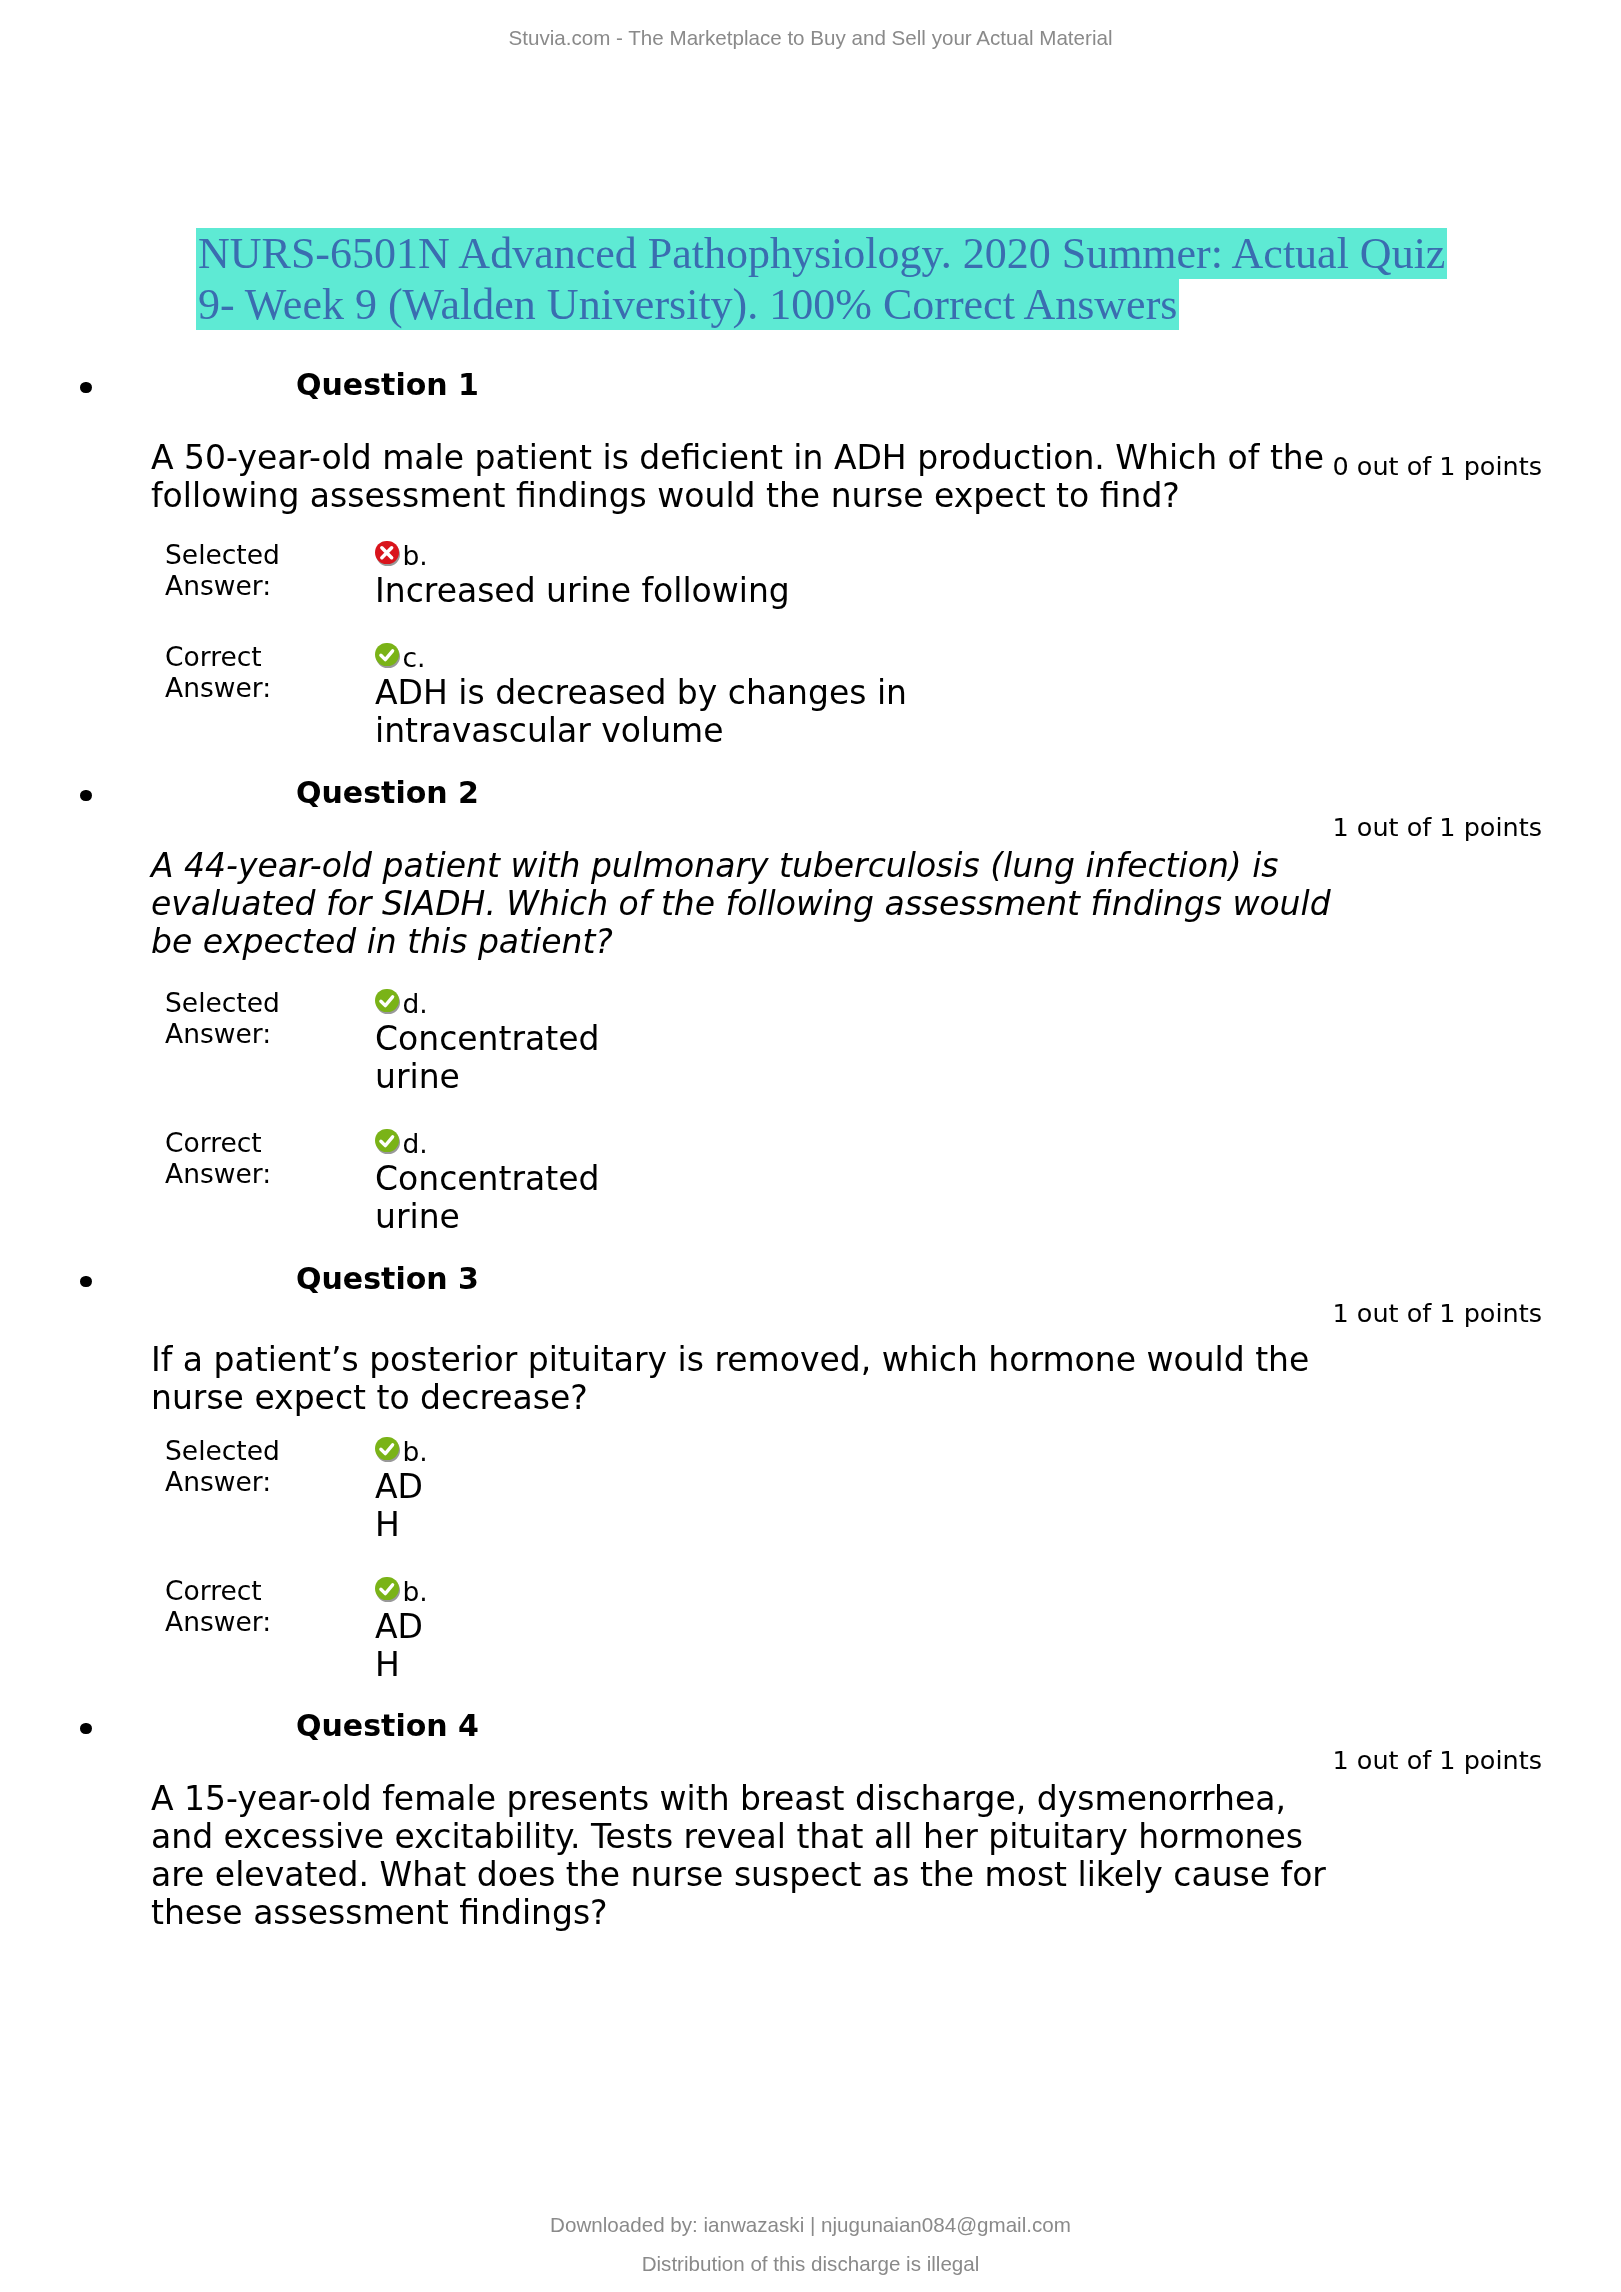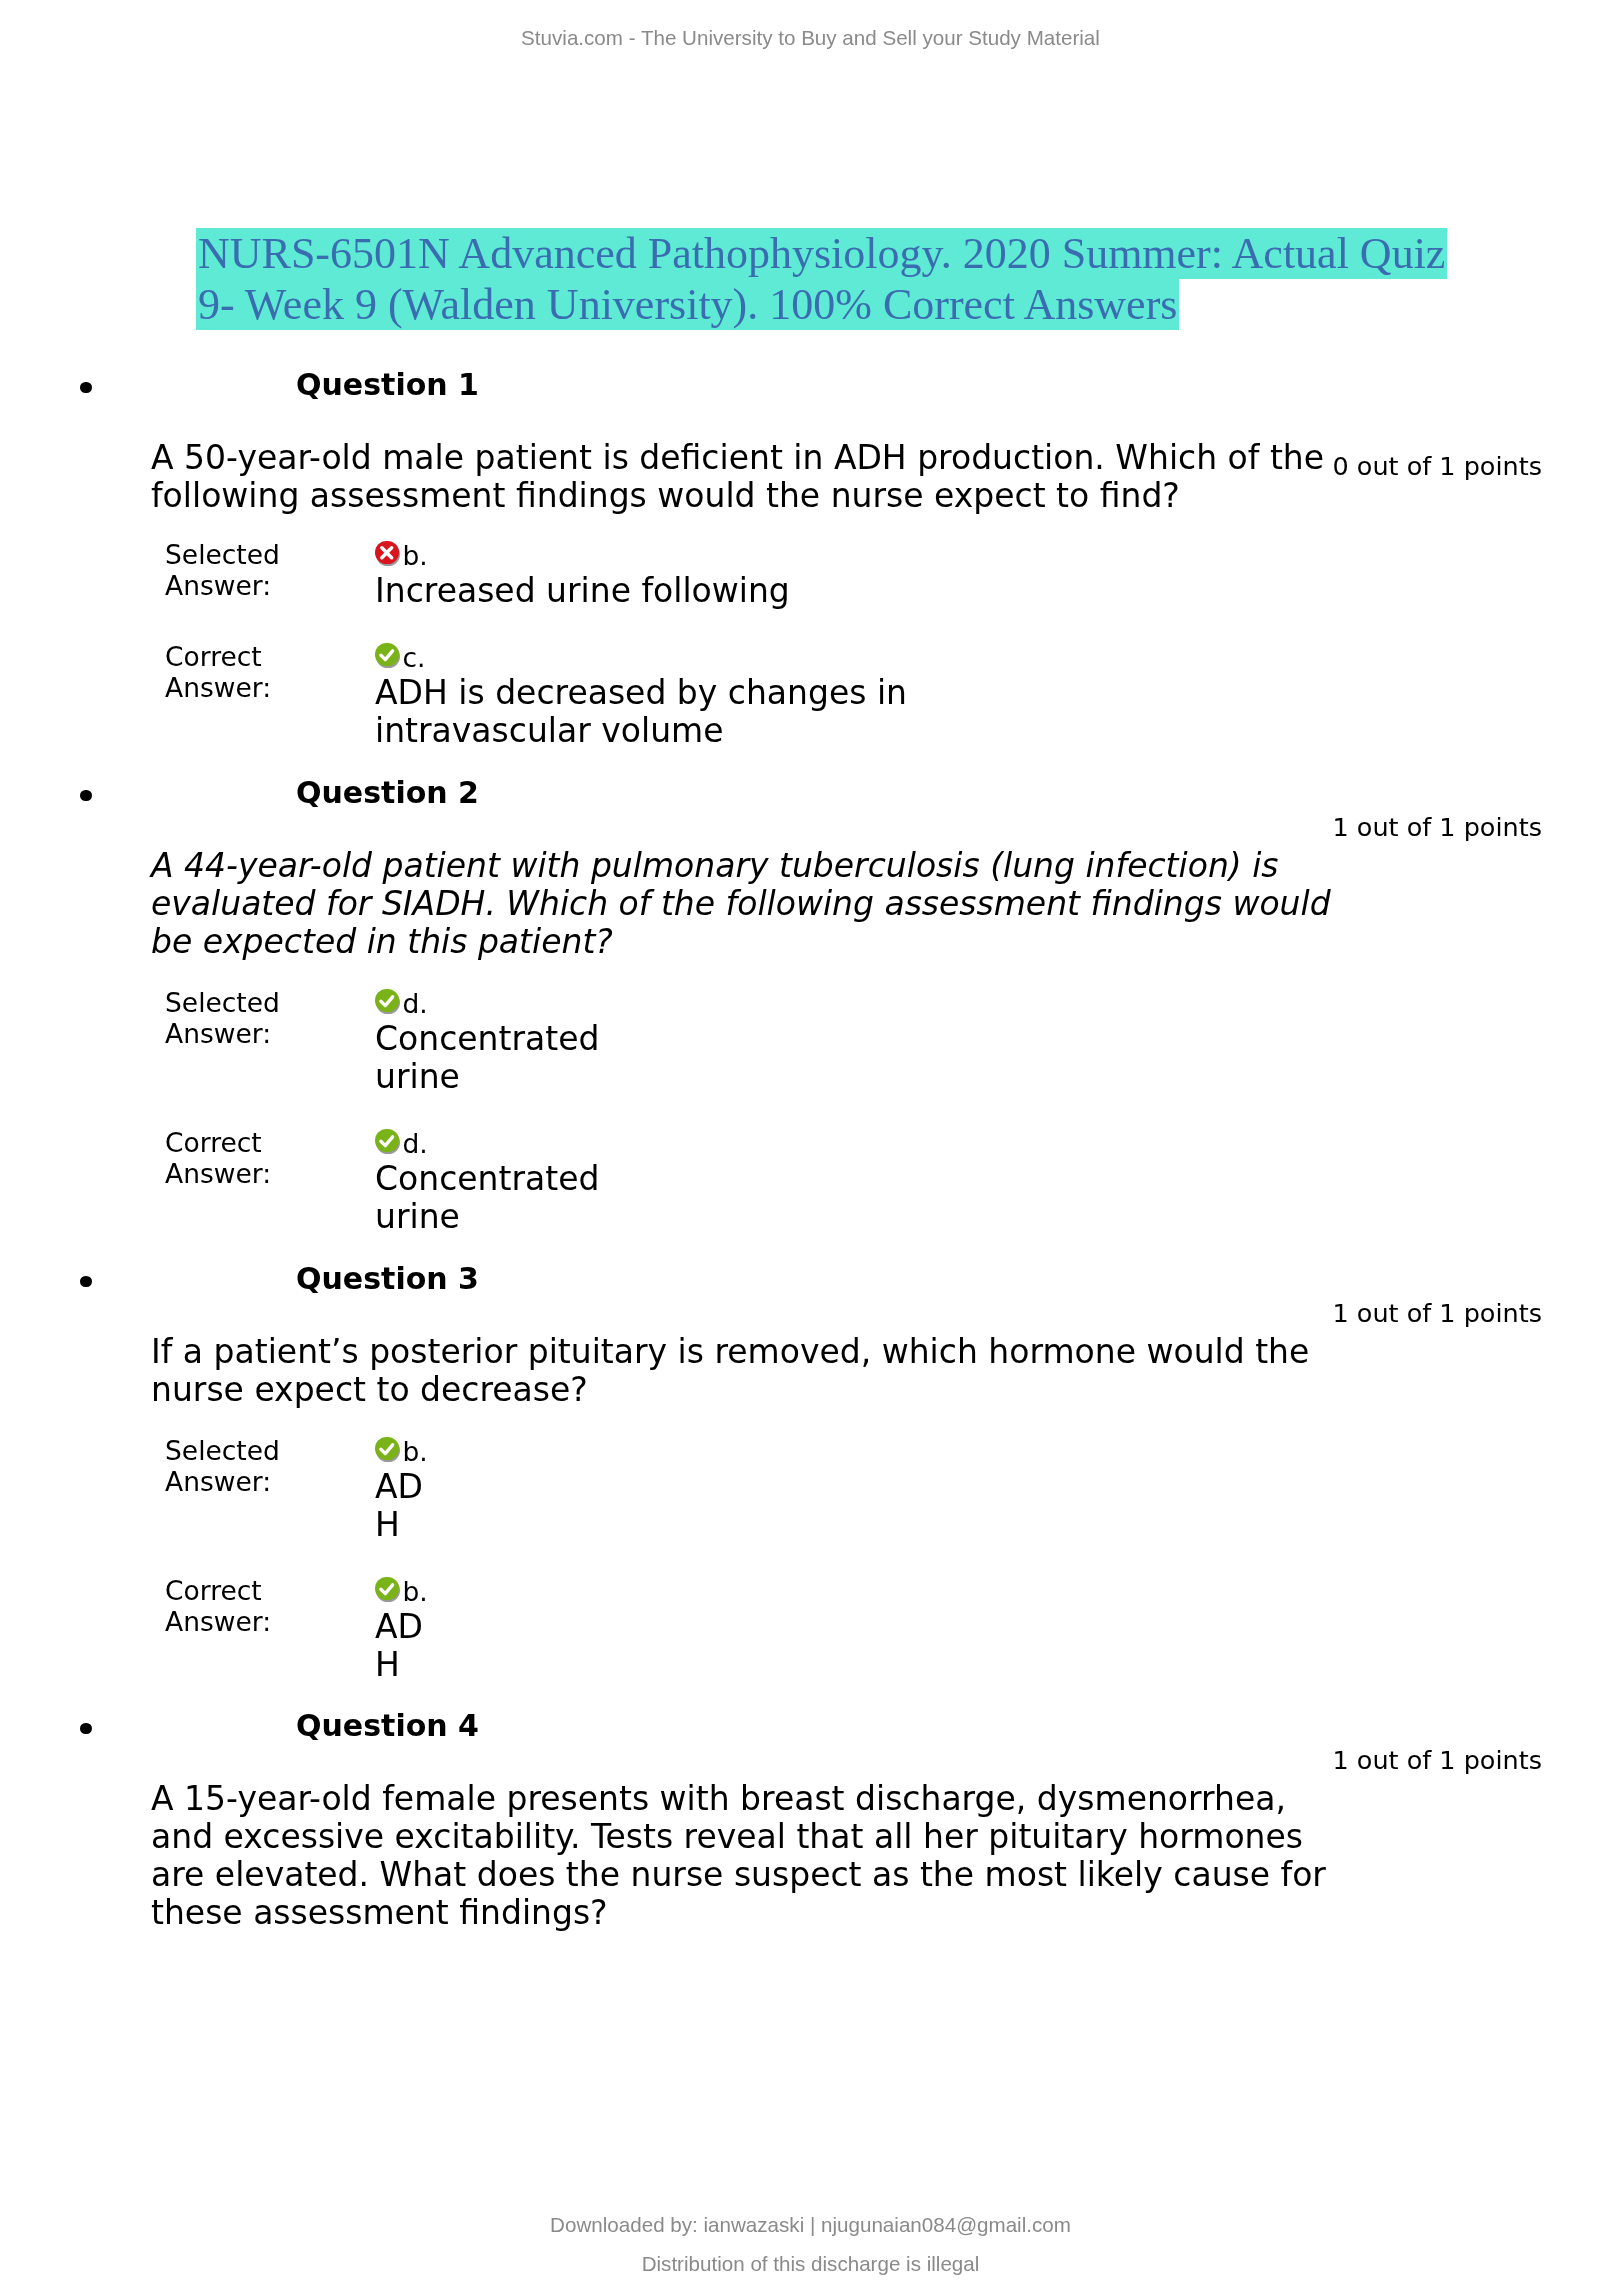--- a/index.html
+++ b/index.html
@@ -28,7 +28,7 @@
 </head>
 <body>
 
-<div class="watermark" style="top:25.5px;">Stuvia.com - The University to Buy and Sell your Study Material</div>
+<div class="watermark" style="top:25.5px;">Stuvia.com - The Marketplace to Buy and Sell your Actual Material</div>
 
 <div class="title-block">
   <div><span class="title-line">NURS-6501N Advanced Pathophysiology. 2020 Summer: Actual Quiz</span></div>

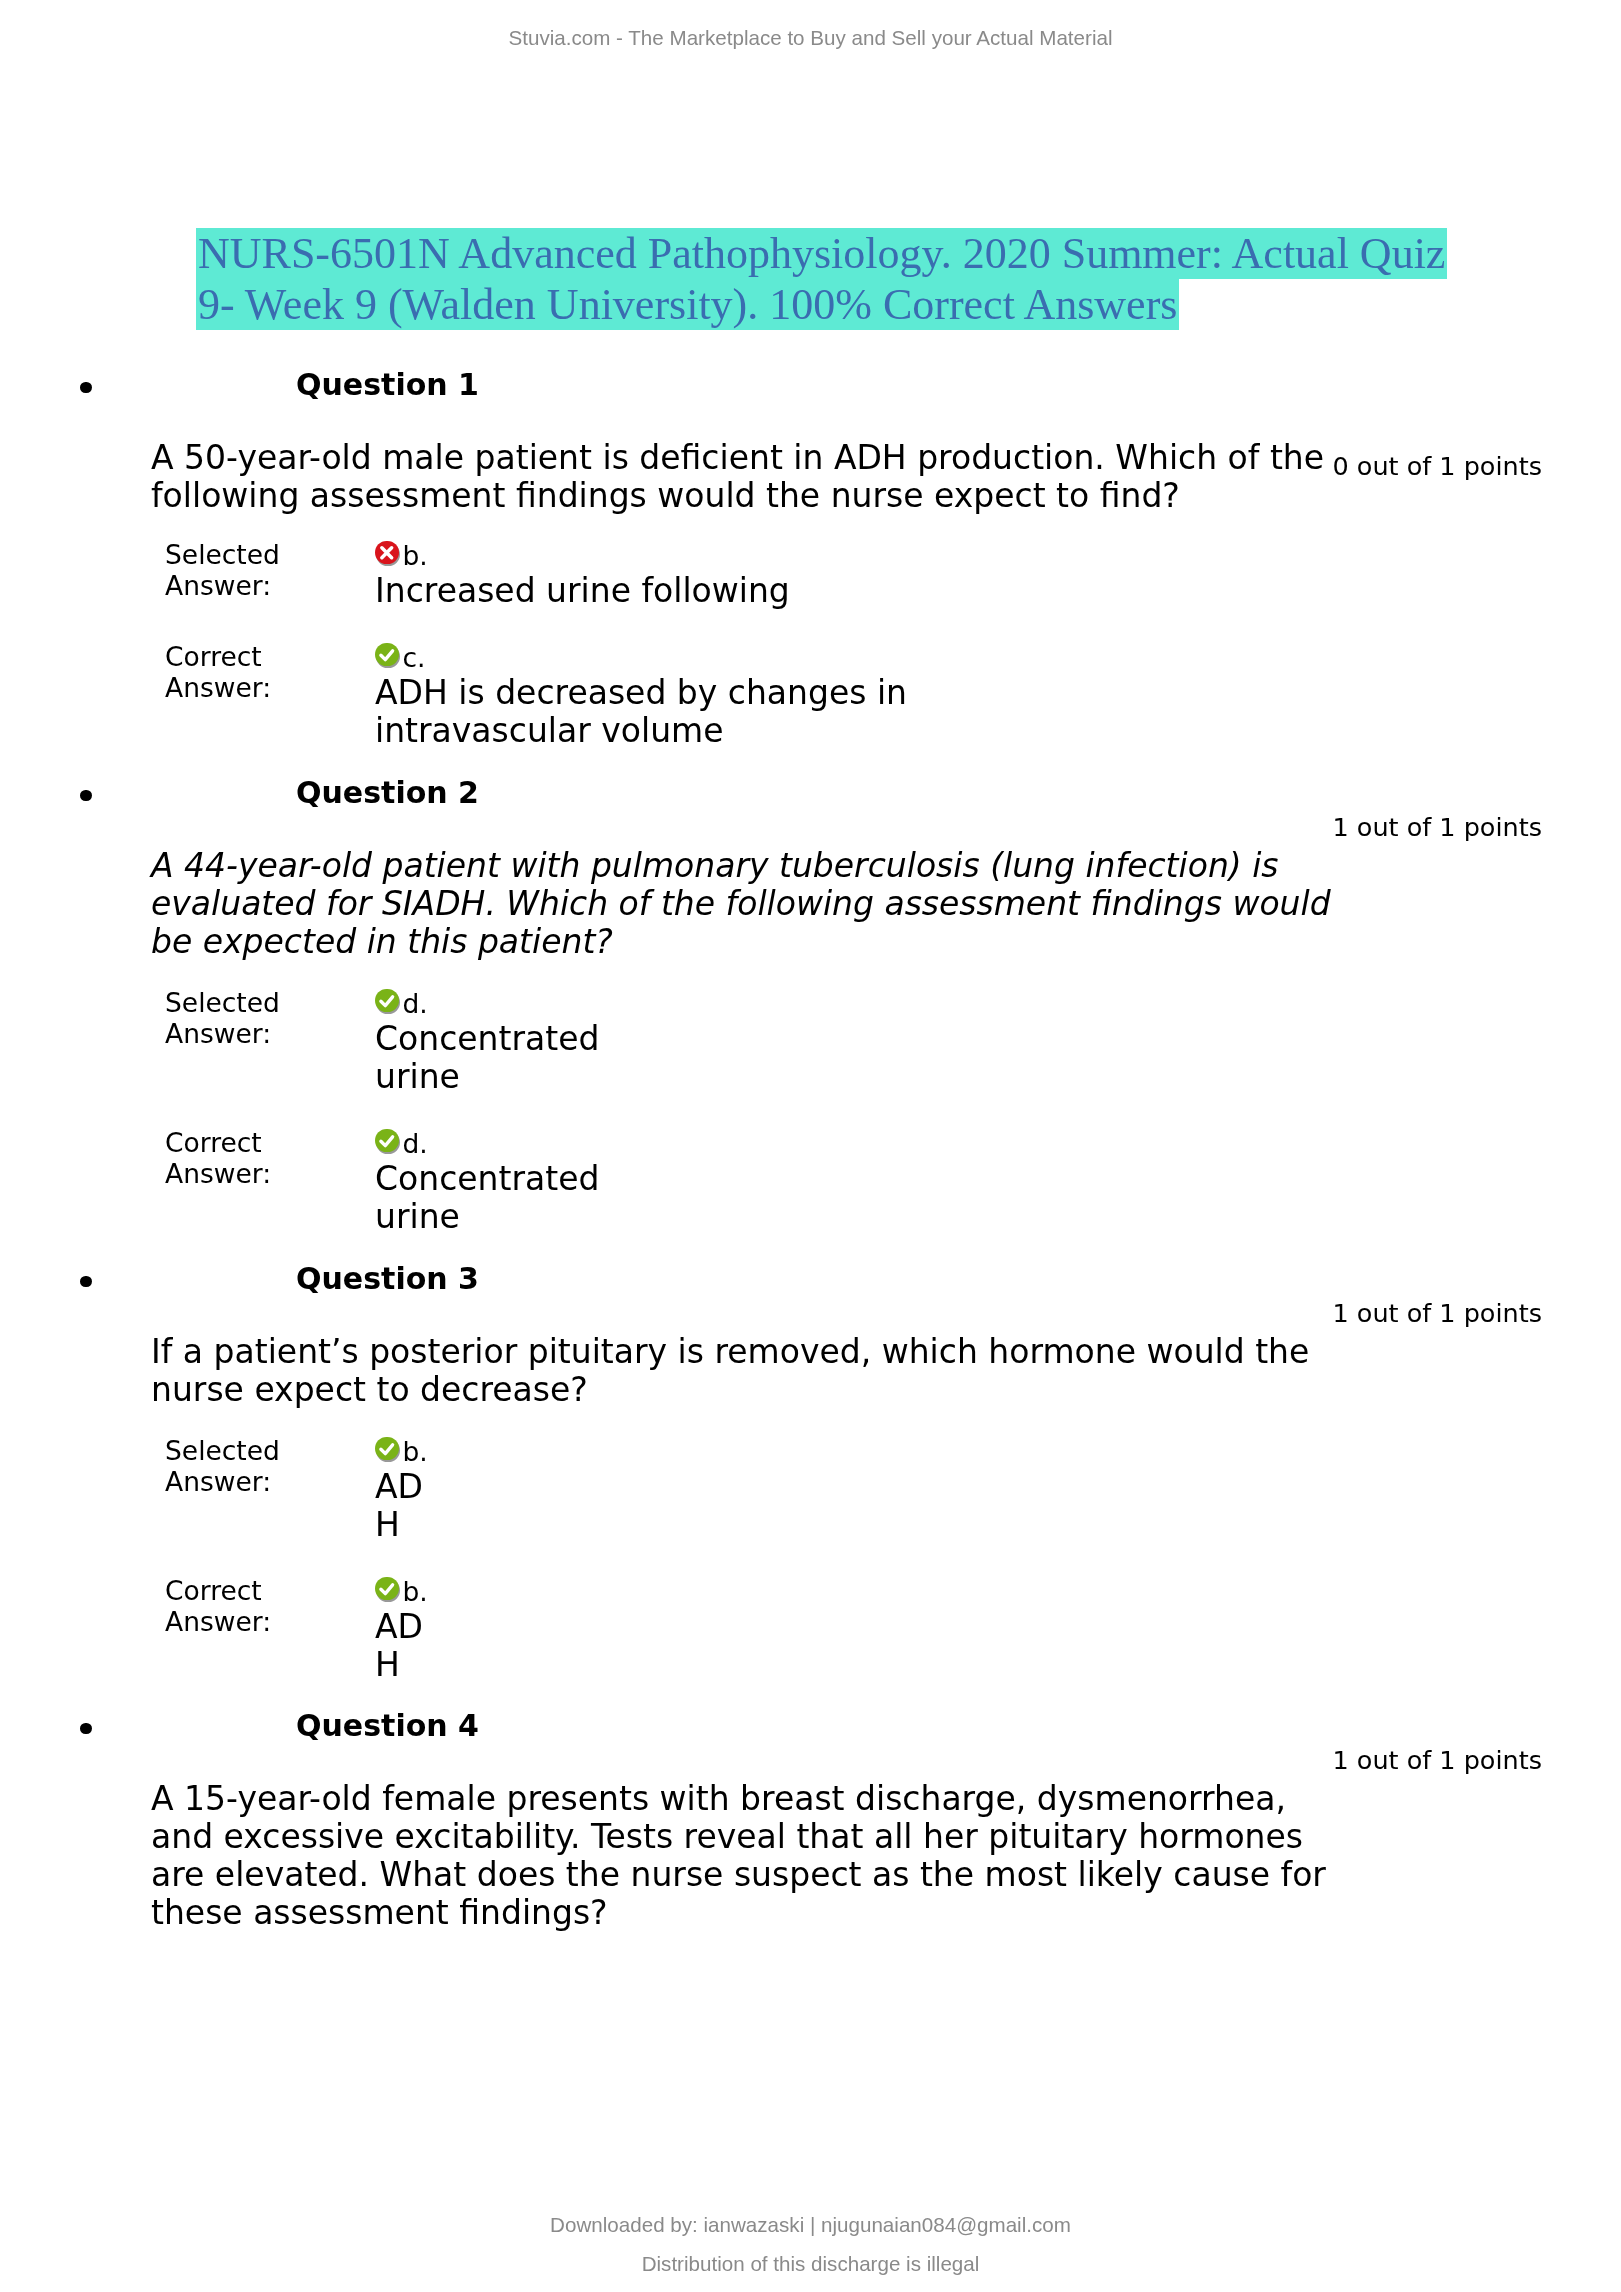--- a/index.html
+++ b/index.html
@@ -124,7 +124,7 @@
   <div class="bullet" style="top:16.7px;"></div>
   <div class="q-heading" style="top:2px;">Question 3</div>
   <div class="points" style="top:39px;">1 out of 1 points</div>
-  <div class="q-text" style="top:74px;">If a patient’s posterior pituitary is removed, which hormone would the nurse expect to decrease?</div>
+  <div class="q-text" style="top:82px;">If a patient’s posterior pituitary is removed, which hormone would the nurse expect to decrease?</div>
 </div>
 <div class="ans-row" style="top:1435px;">
   <div class="ans-label">

